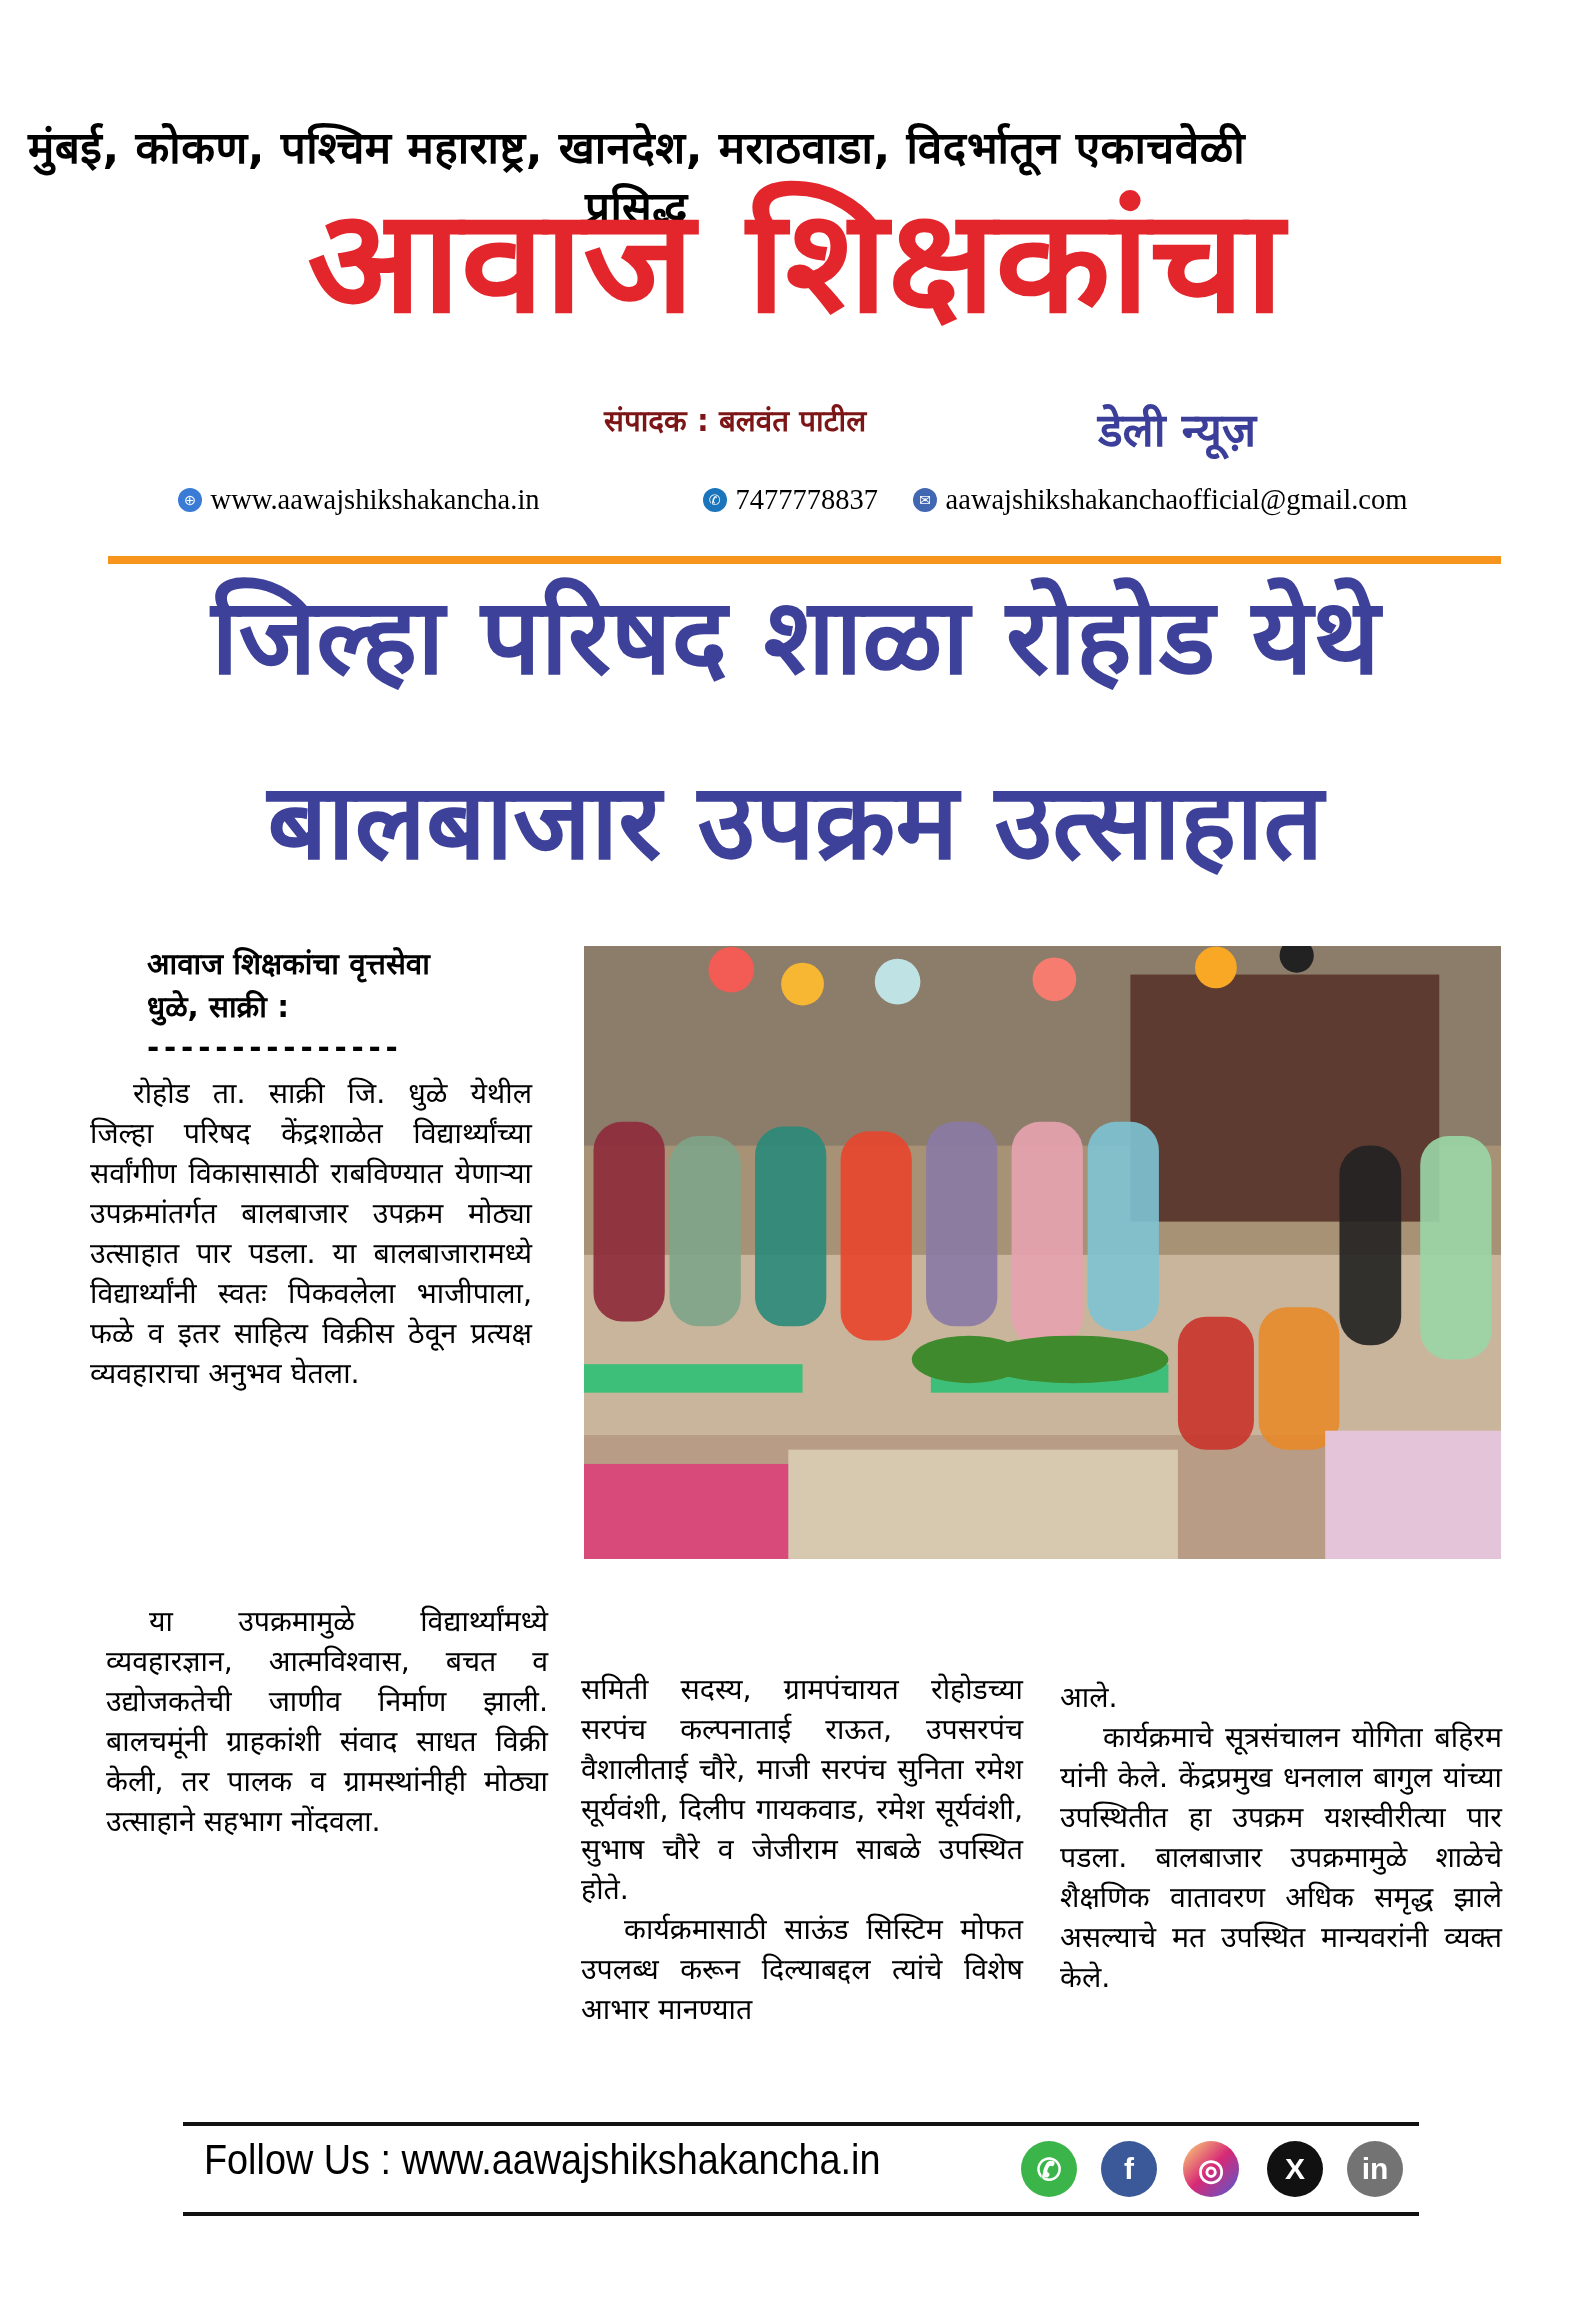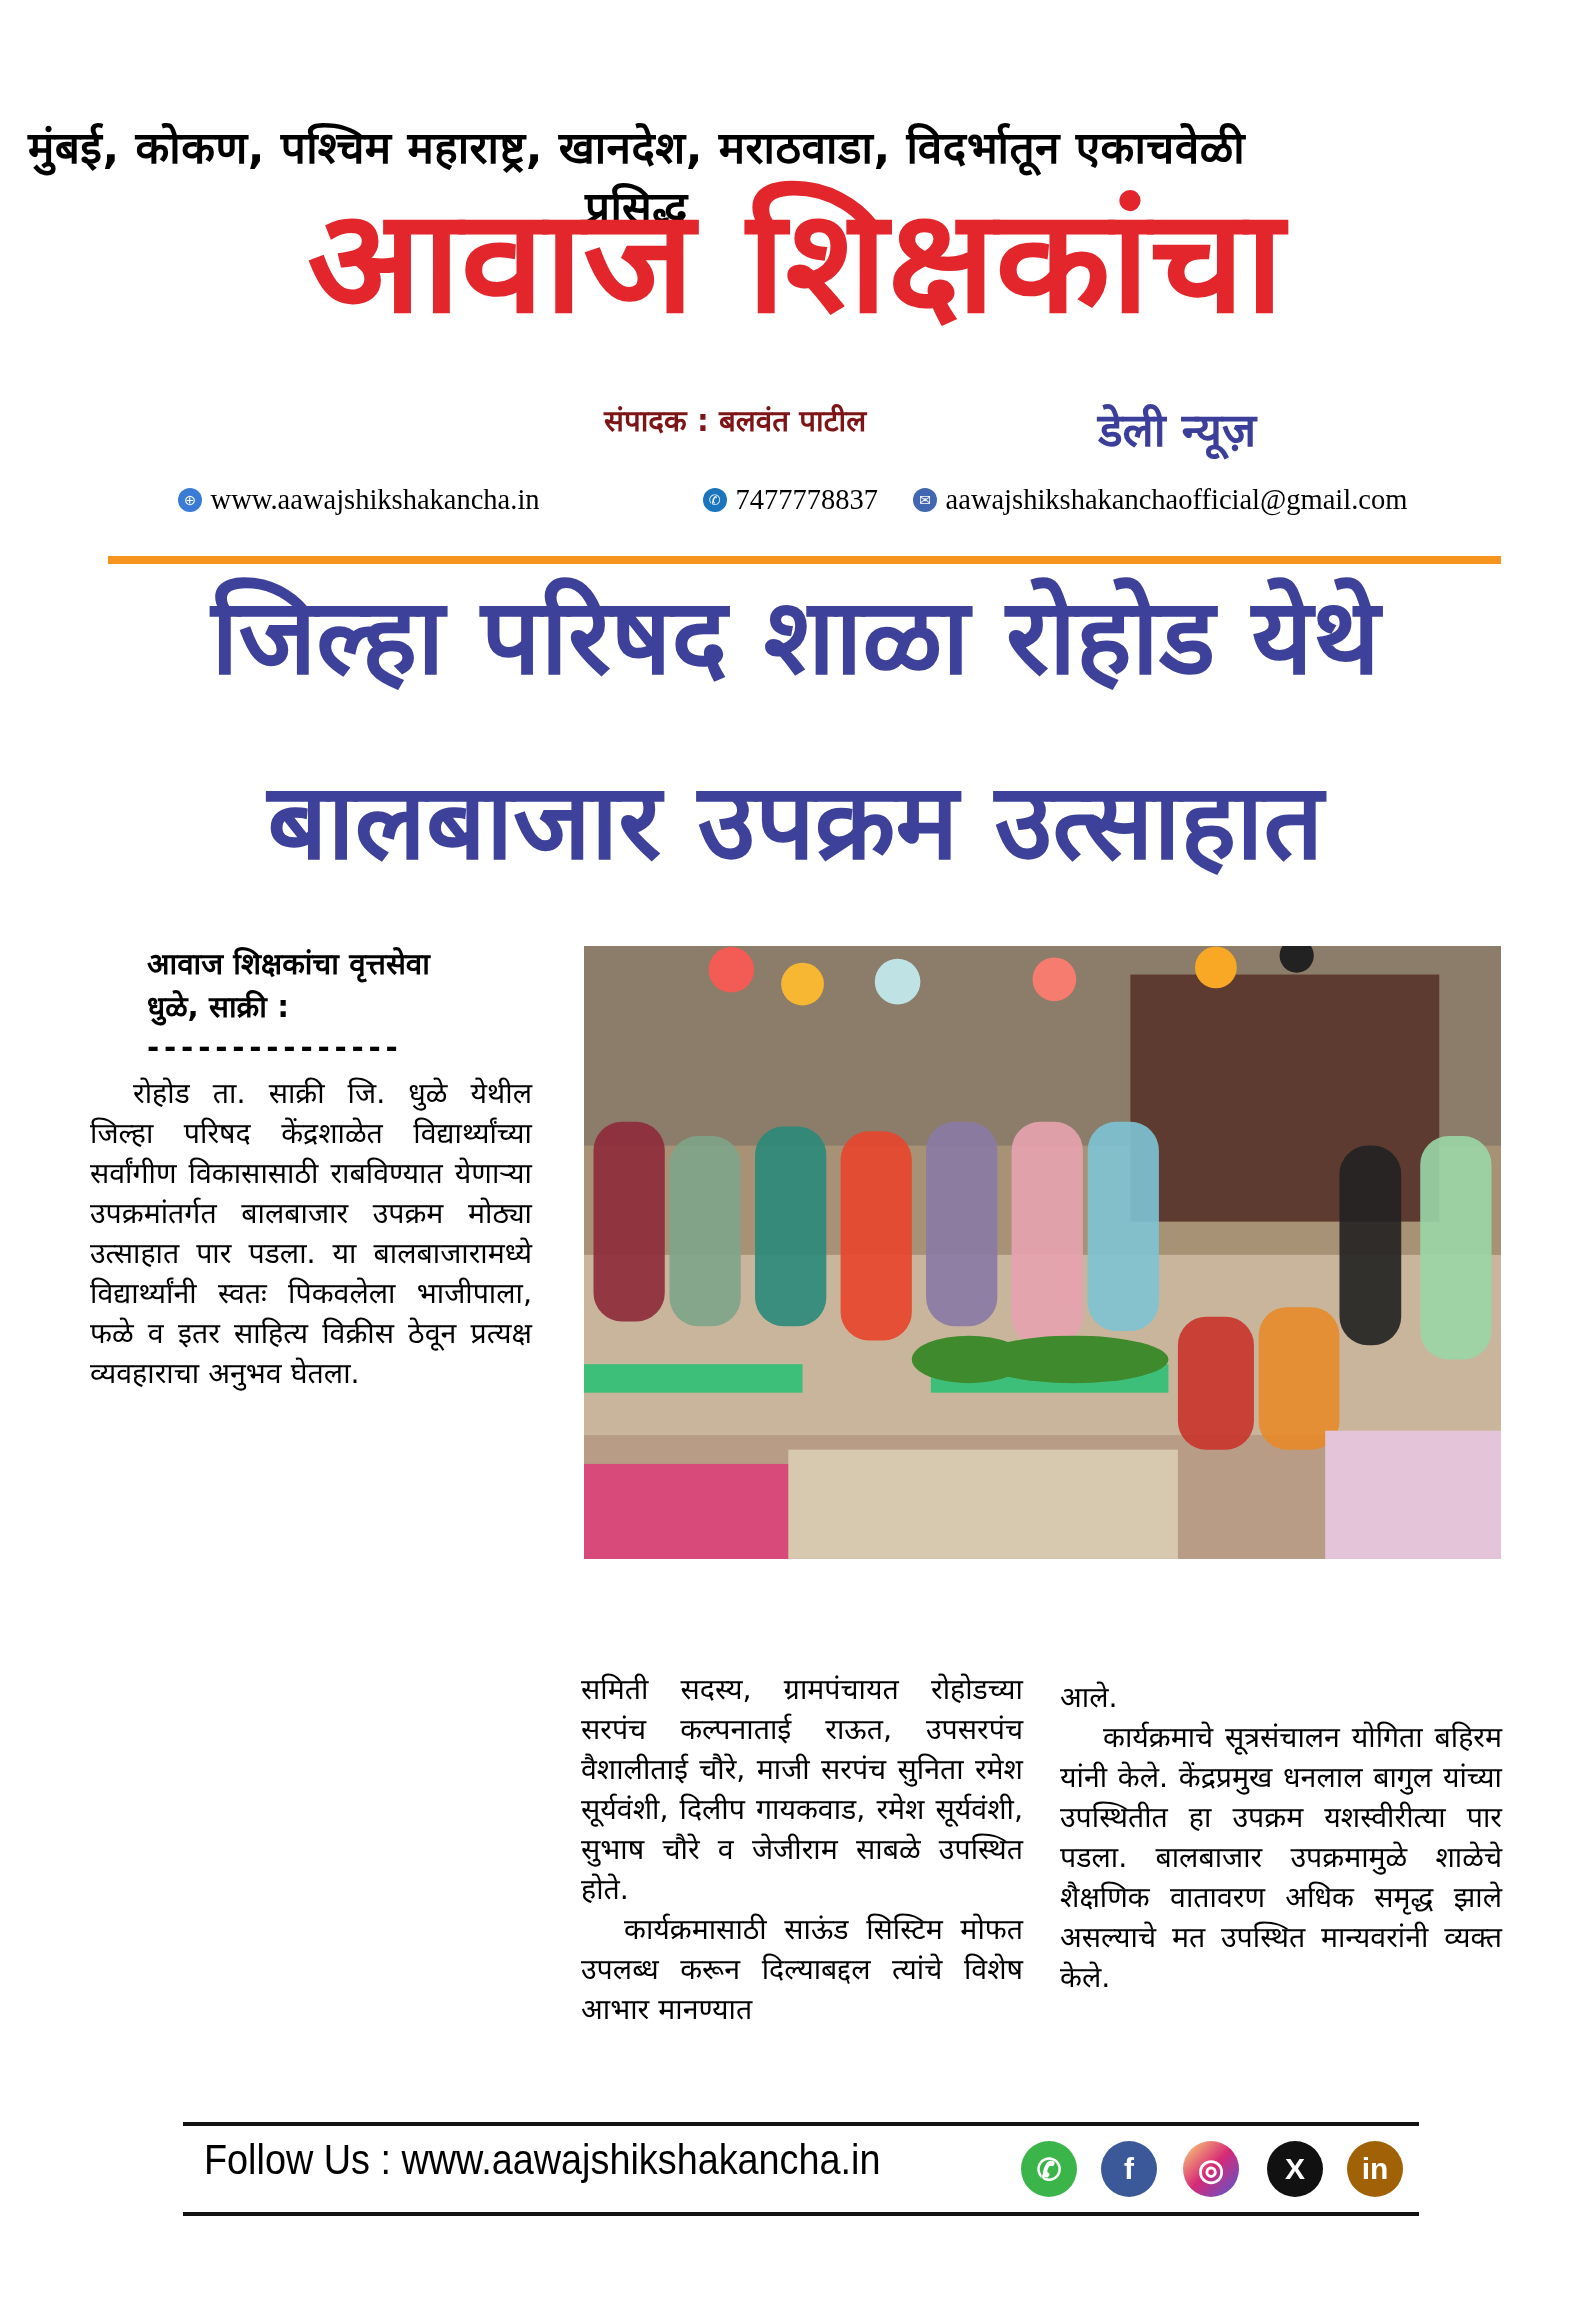--- a/index.html
+++ b/index.html
@@ -102,6 +102,7 @@
 </div>
 
 <div class="abs col col1b">
+  <p>या उपक्रमामुळे विद्यार्थ्यांमध्ये व्यवहारज्ञान, आत्मविश्वास, बचत व उद्योजकतेची जाणीव निर्माण झाली. बालचमूंनी ग्राहकांशी संवाद साधत विक्री केली, तर पालक व ग्रामस्थांनीही मोठ्या उत्साहाने सहभाग नोंदवला.</p>
 </div>
 
 <div class="abs col col2">

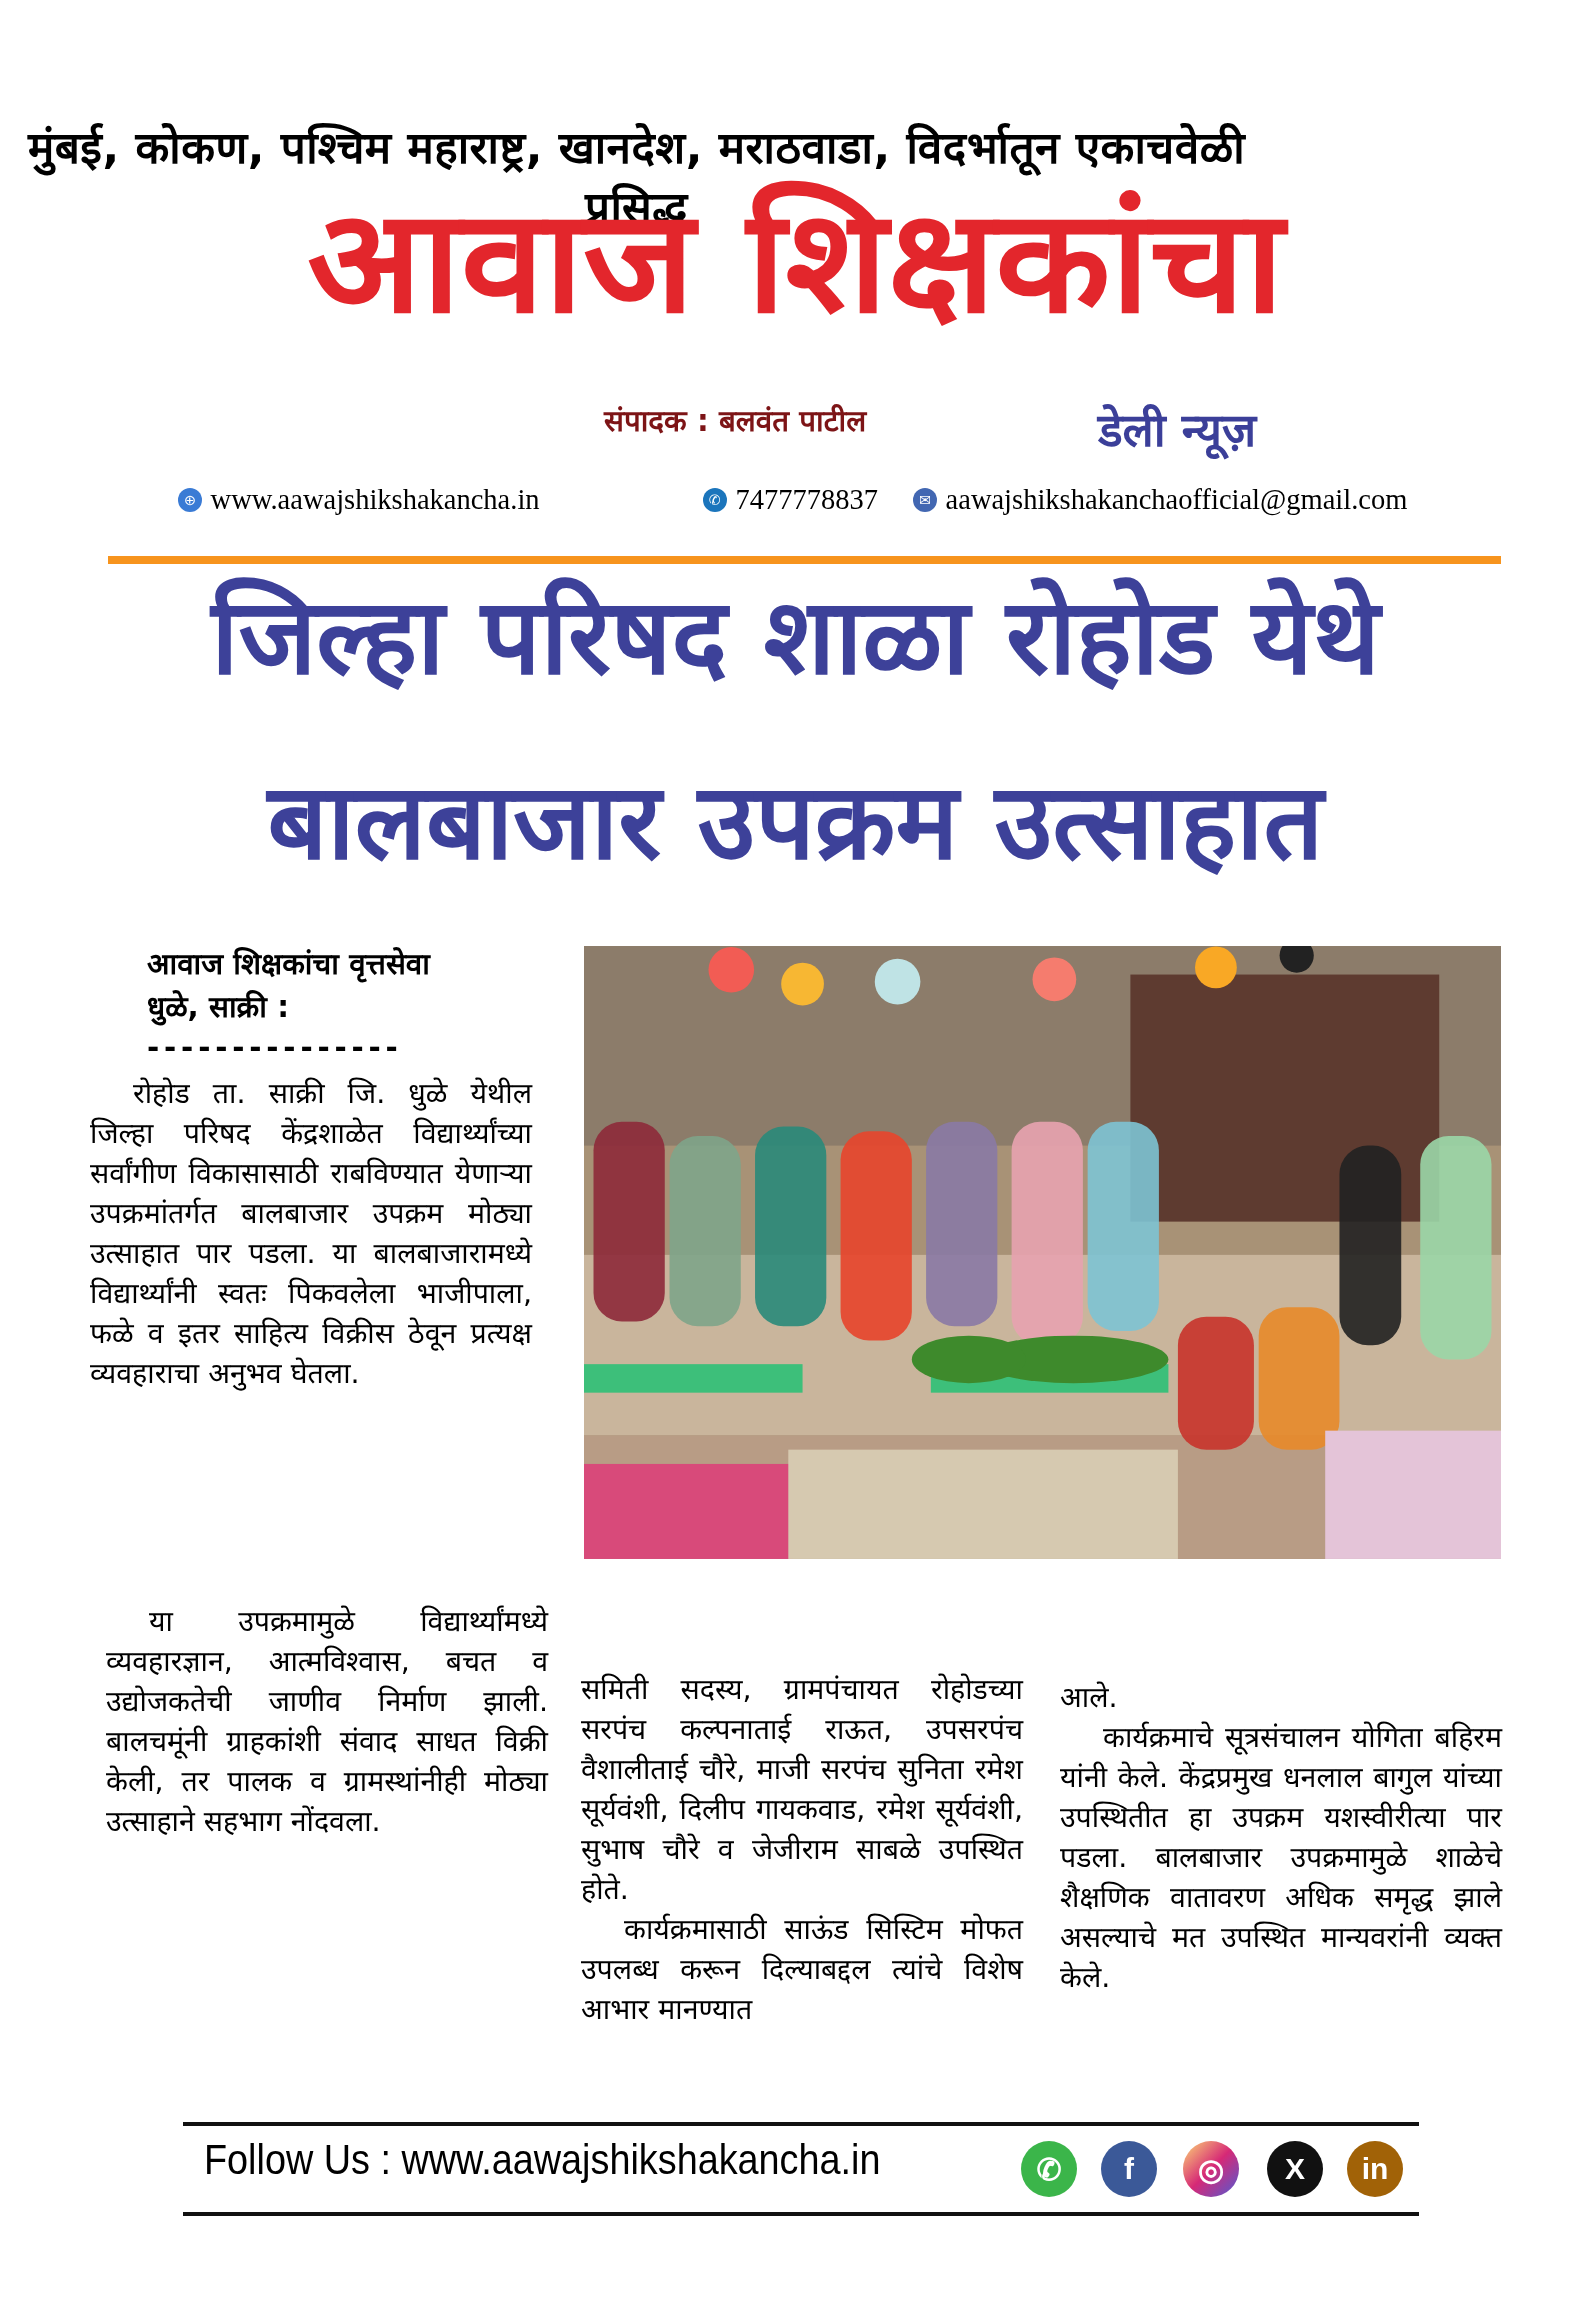--- a/index.html
+++ b/index.html
@@ -122,7 +122,7 @@
 <div class="abs social" style="left:1101px;background:#3b5998;">f</div>
 <div class="abs social" style="left:1183px;background:linear-gradient(135deg,#feda75,#d62976,#4f5bd5);">◎</div>
 <div class="abs social" style="left:1267px;background:#111;">X</div>
-<div class="abs social" style="left:1347px;background:#a16207;">in</div>
+<div class="abs social" style="left:1347px;background:#737373;">in</div>
 
 <div class="abs footer-rule" style="top:2212px;"></div>
 

